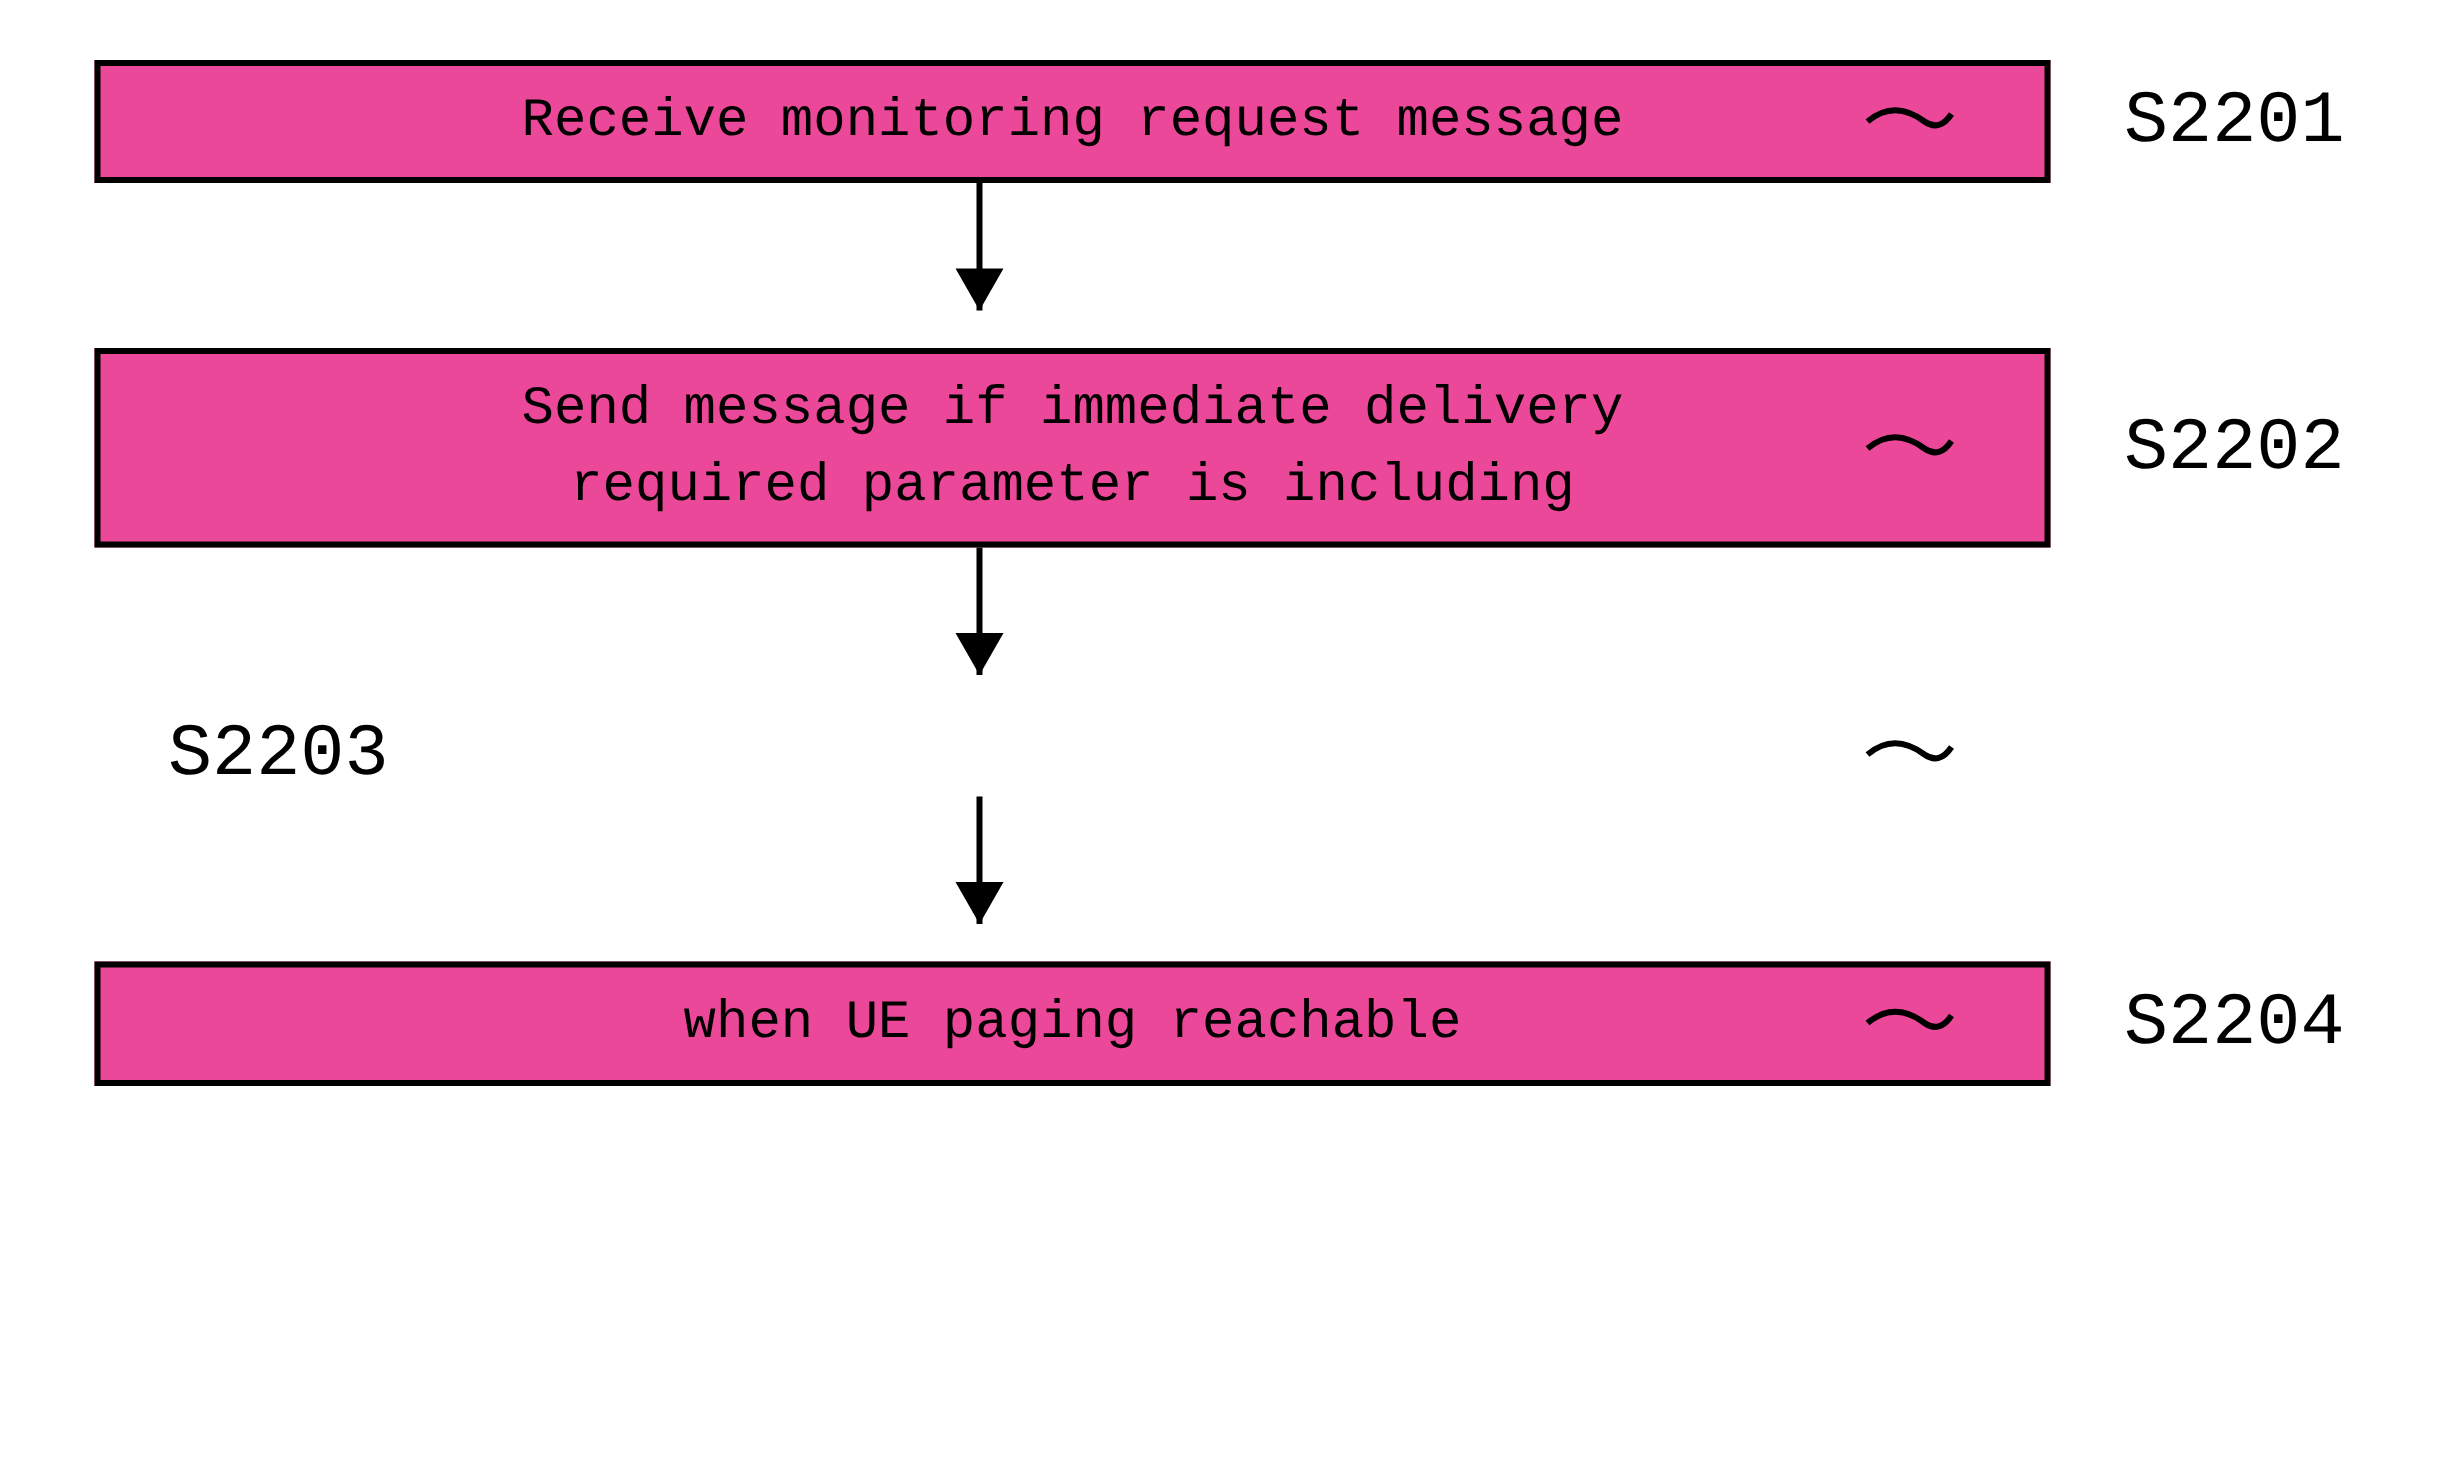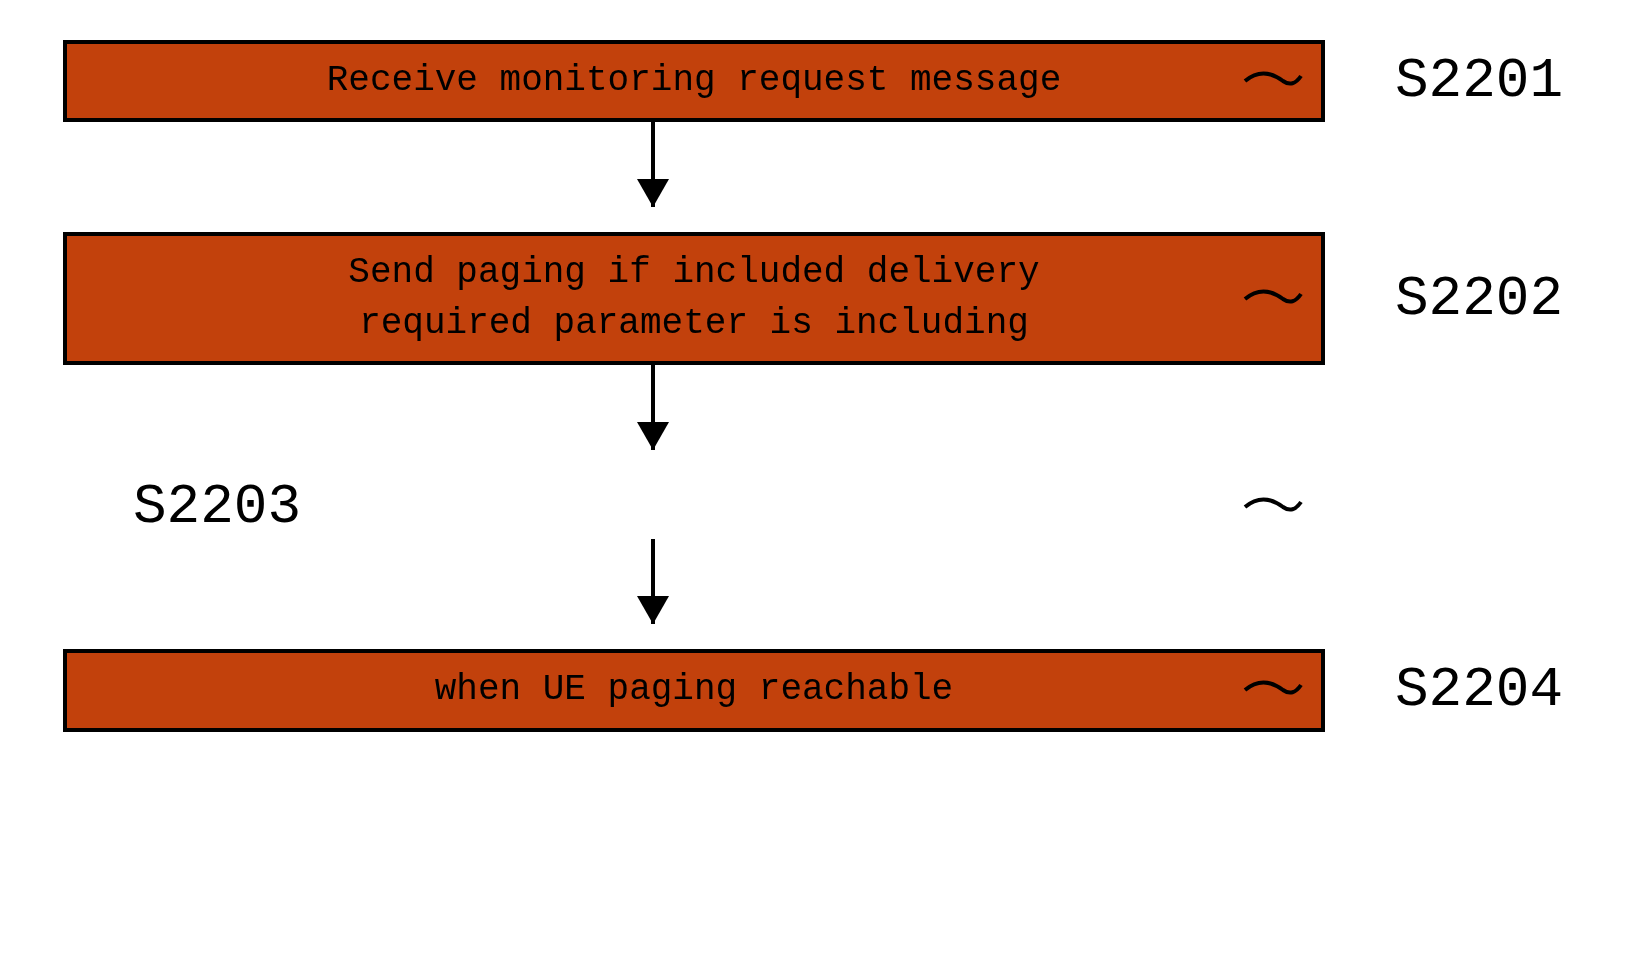--- a/index.html
+++ b/index.html
@@ -31,7 +31,7 @@
       font-size: 36px;
       line-height: 1.4;
       width: 1412px;
-      background: #c2410c;
+      background: #ec4899;
     }
     .step-label {
       font-size: 56px;

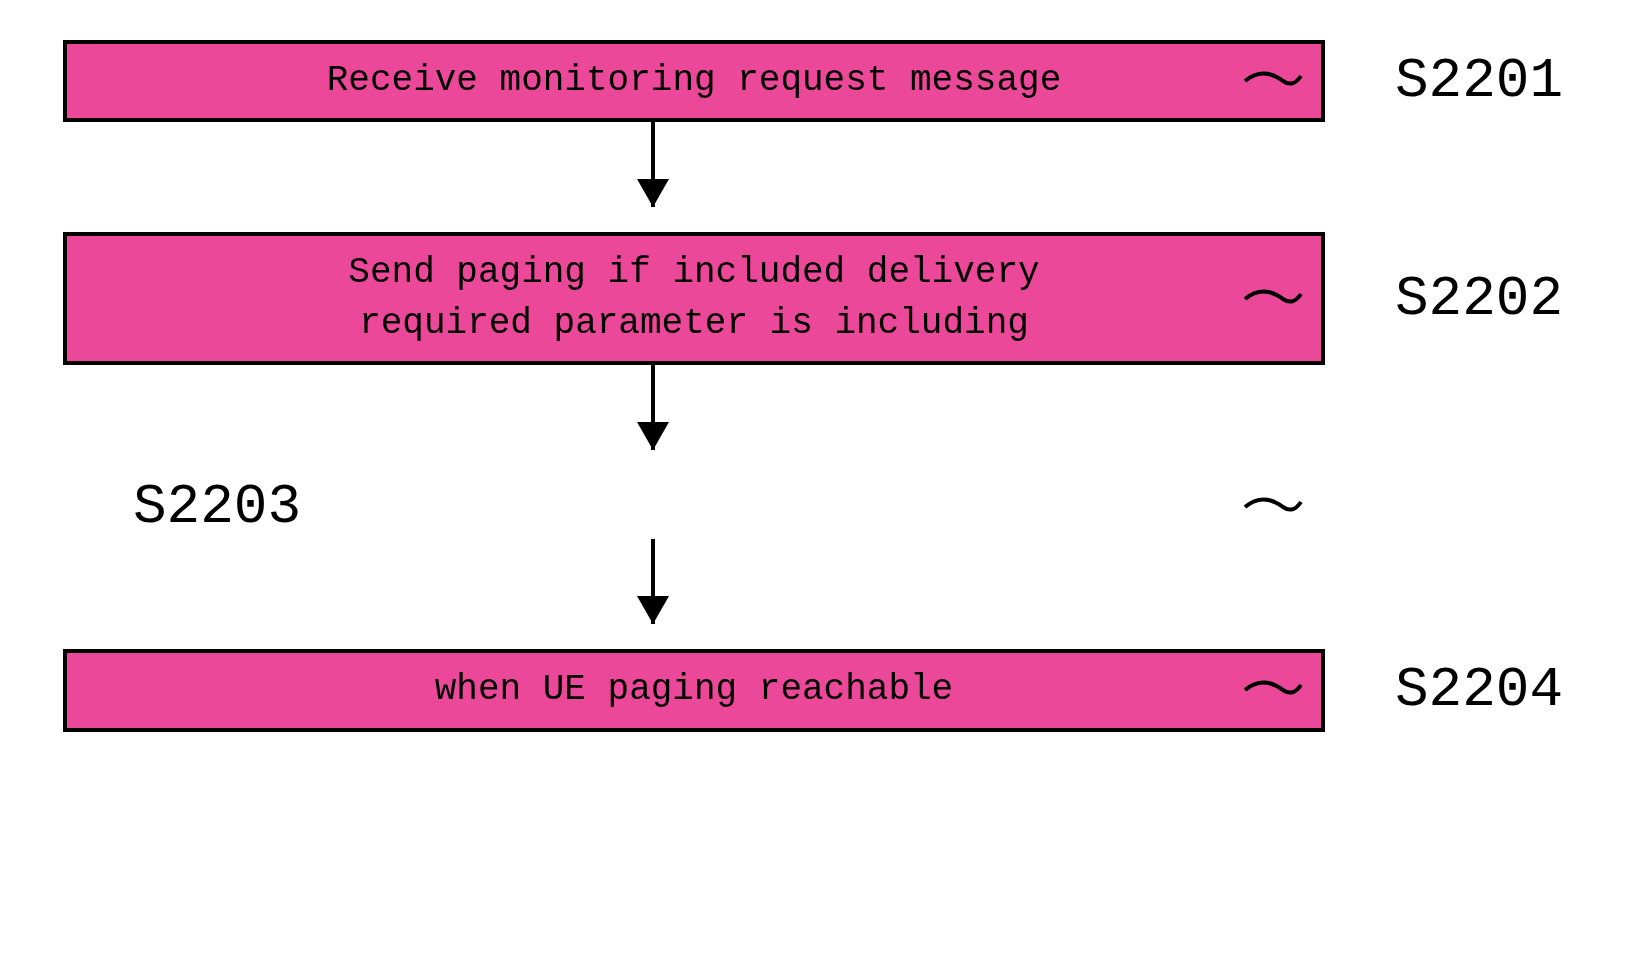--- a/index.html
+++ b/index.html
@@ -34,8 +34,8 @@
       background: #ec4899;
     }
     .step-label {
-      font-size: 56px;
-      margin-left: 70px;
+      font-size: 49px;
+      margin-left: 49px;
       position: relative;
     }
     .connector-curve {

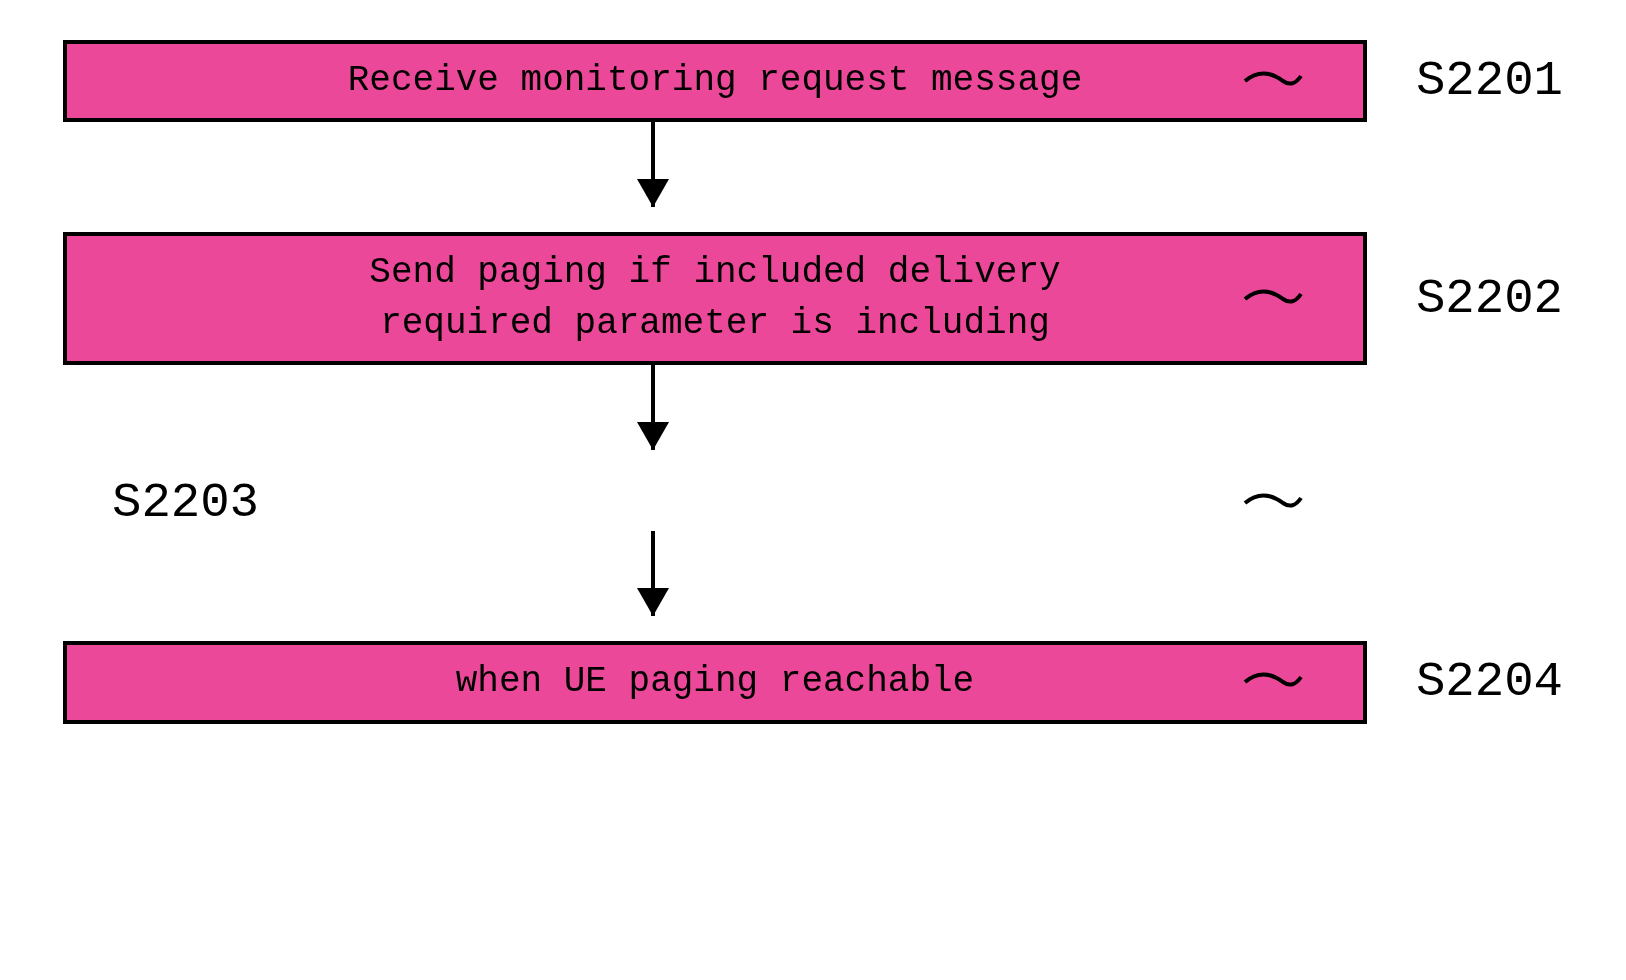--- a/index.html
+++ b/index.html
@@ -92,7 +92,7 @@
 
   <div class="step-row">
     <div class="step-box">
-      <div>Send paging if included delivery</div>
+      <div>Send message if immediate delivery</div>
       <div>required parameter is including</div>
     </div>
     <svg class="connector-curve" viewBox="0 0 60 50">

